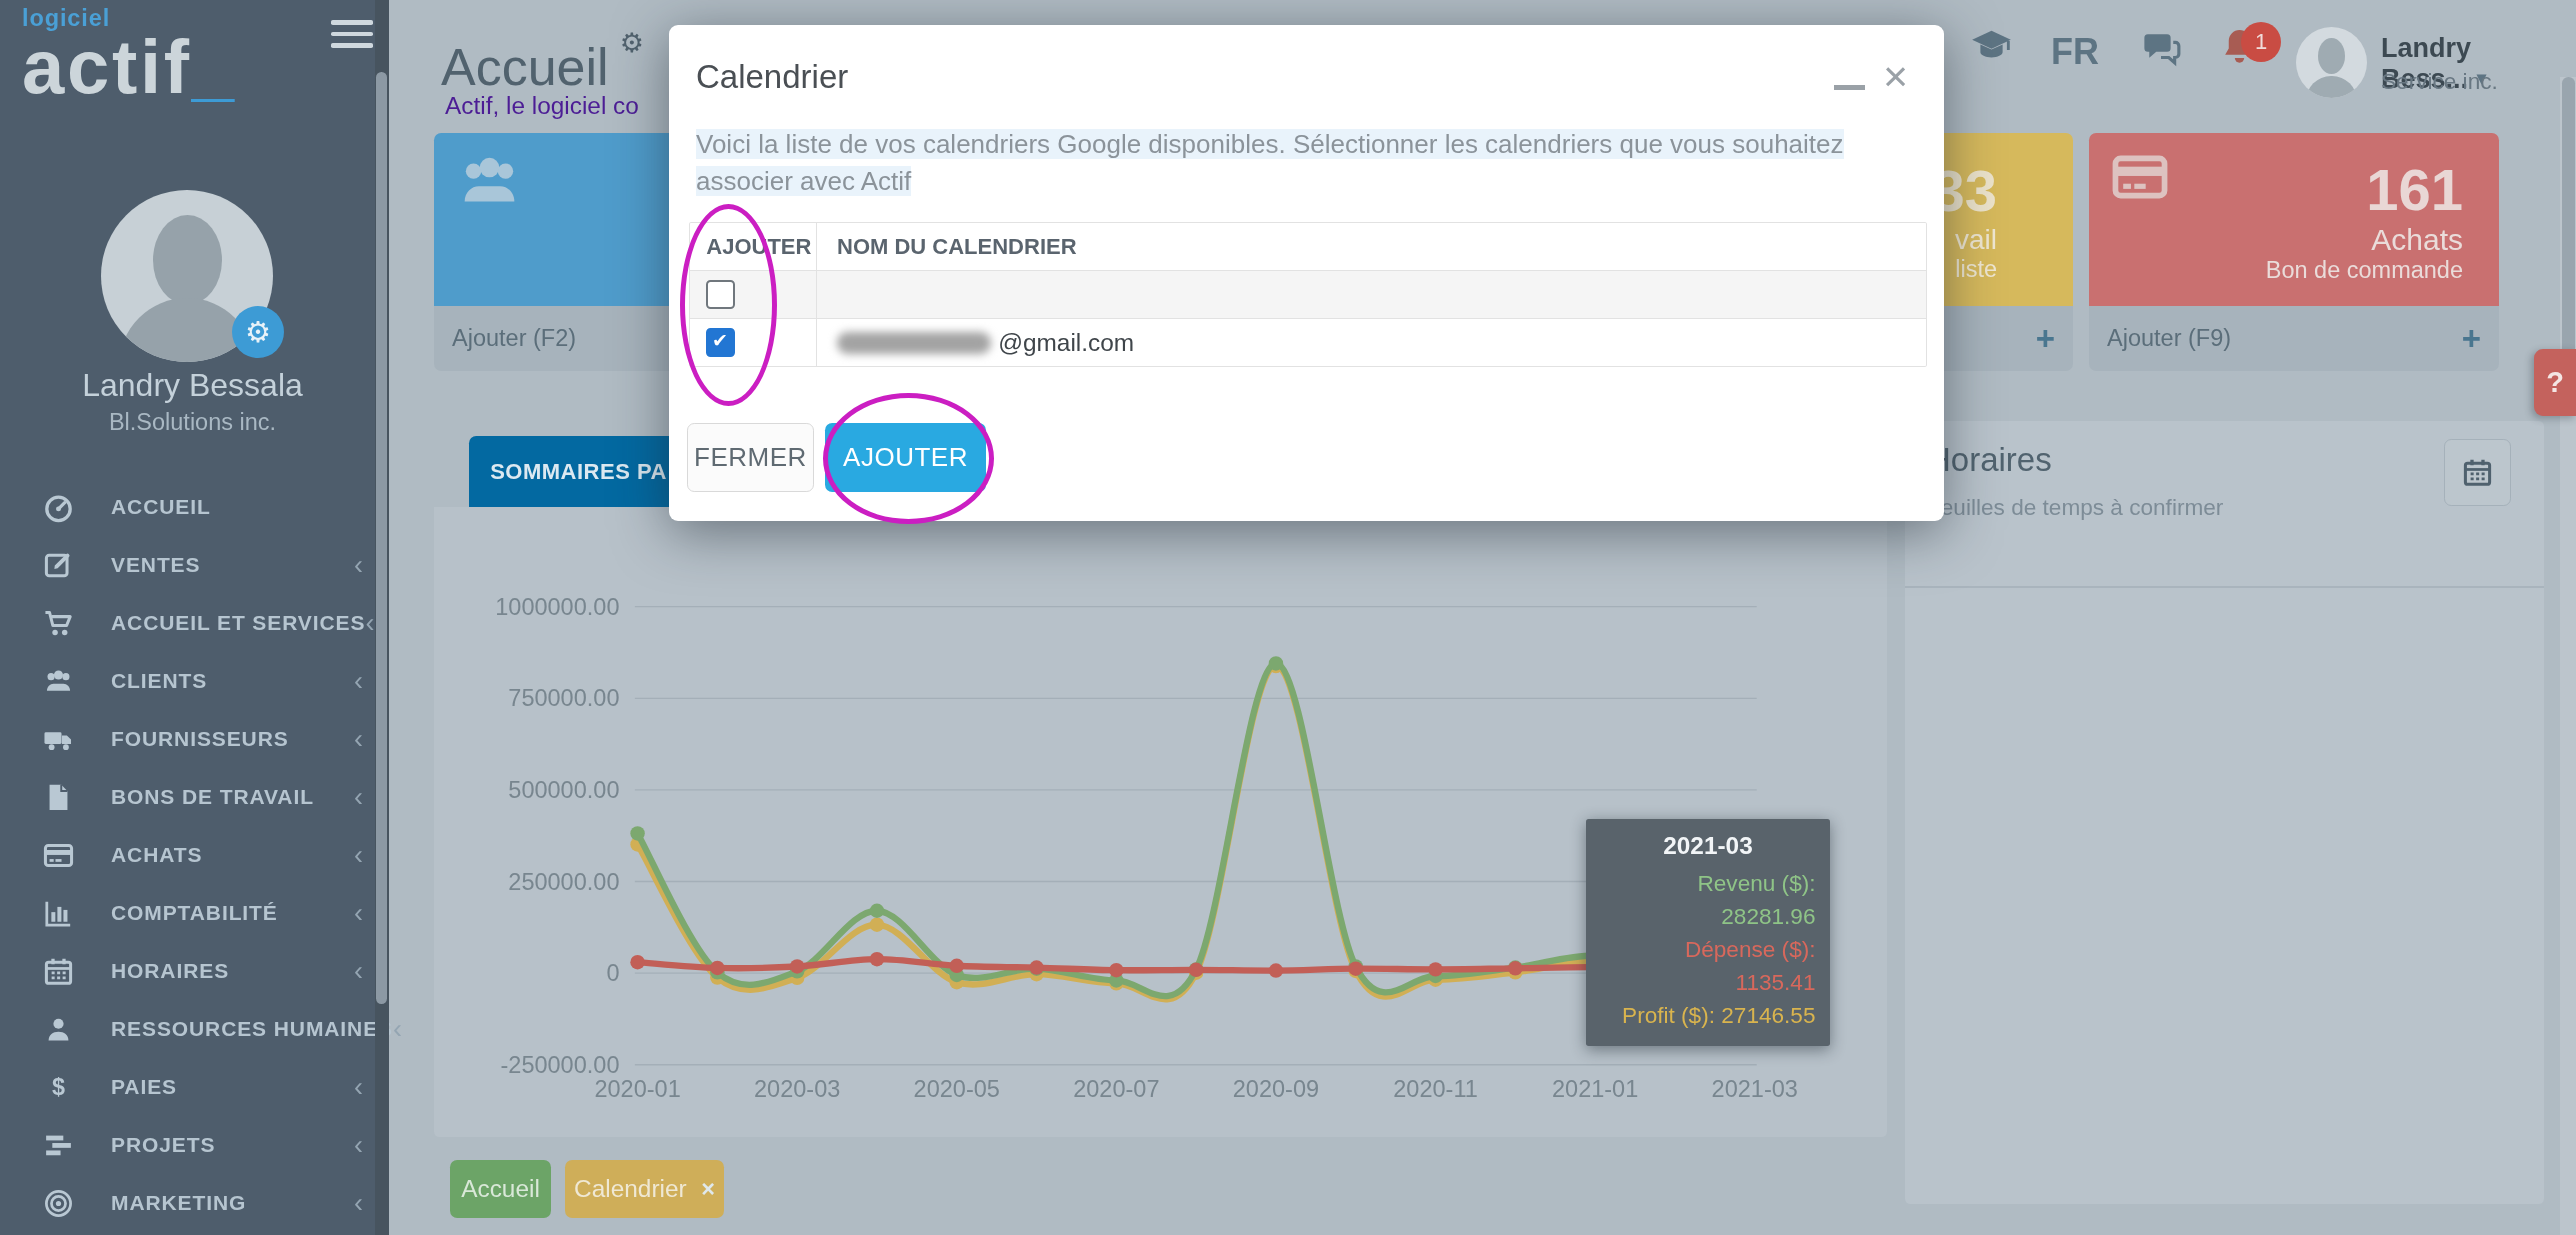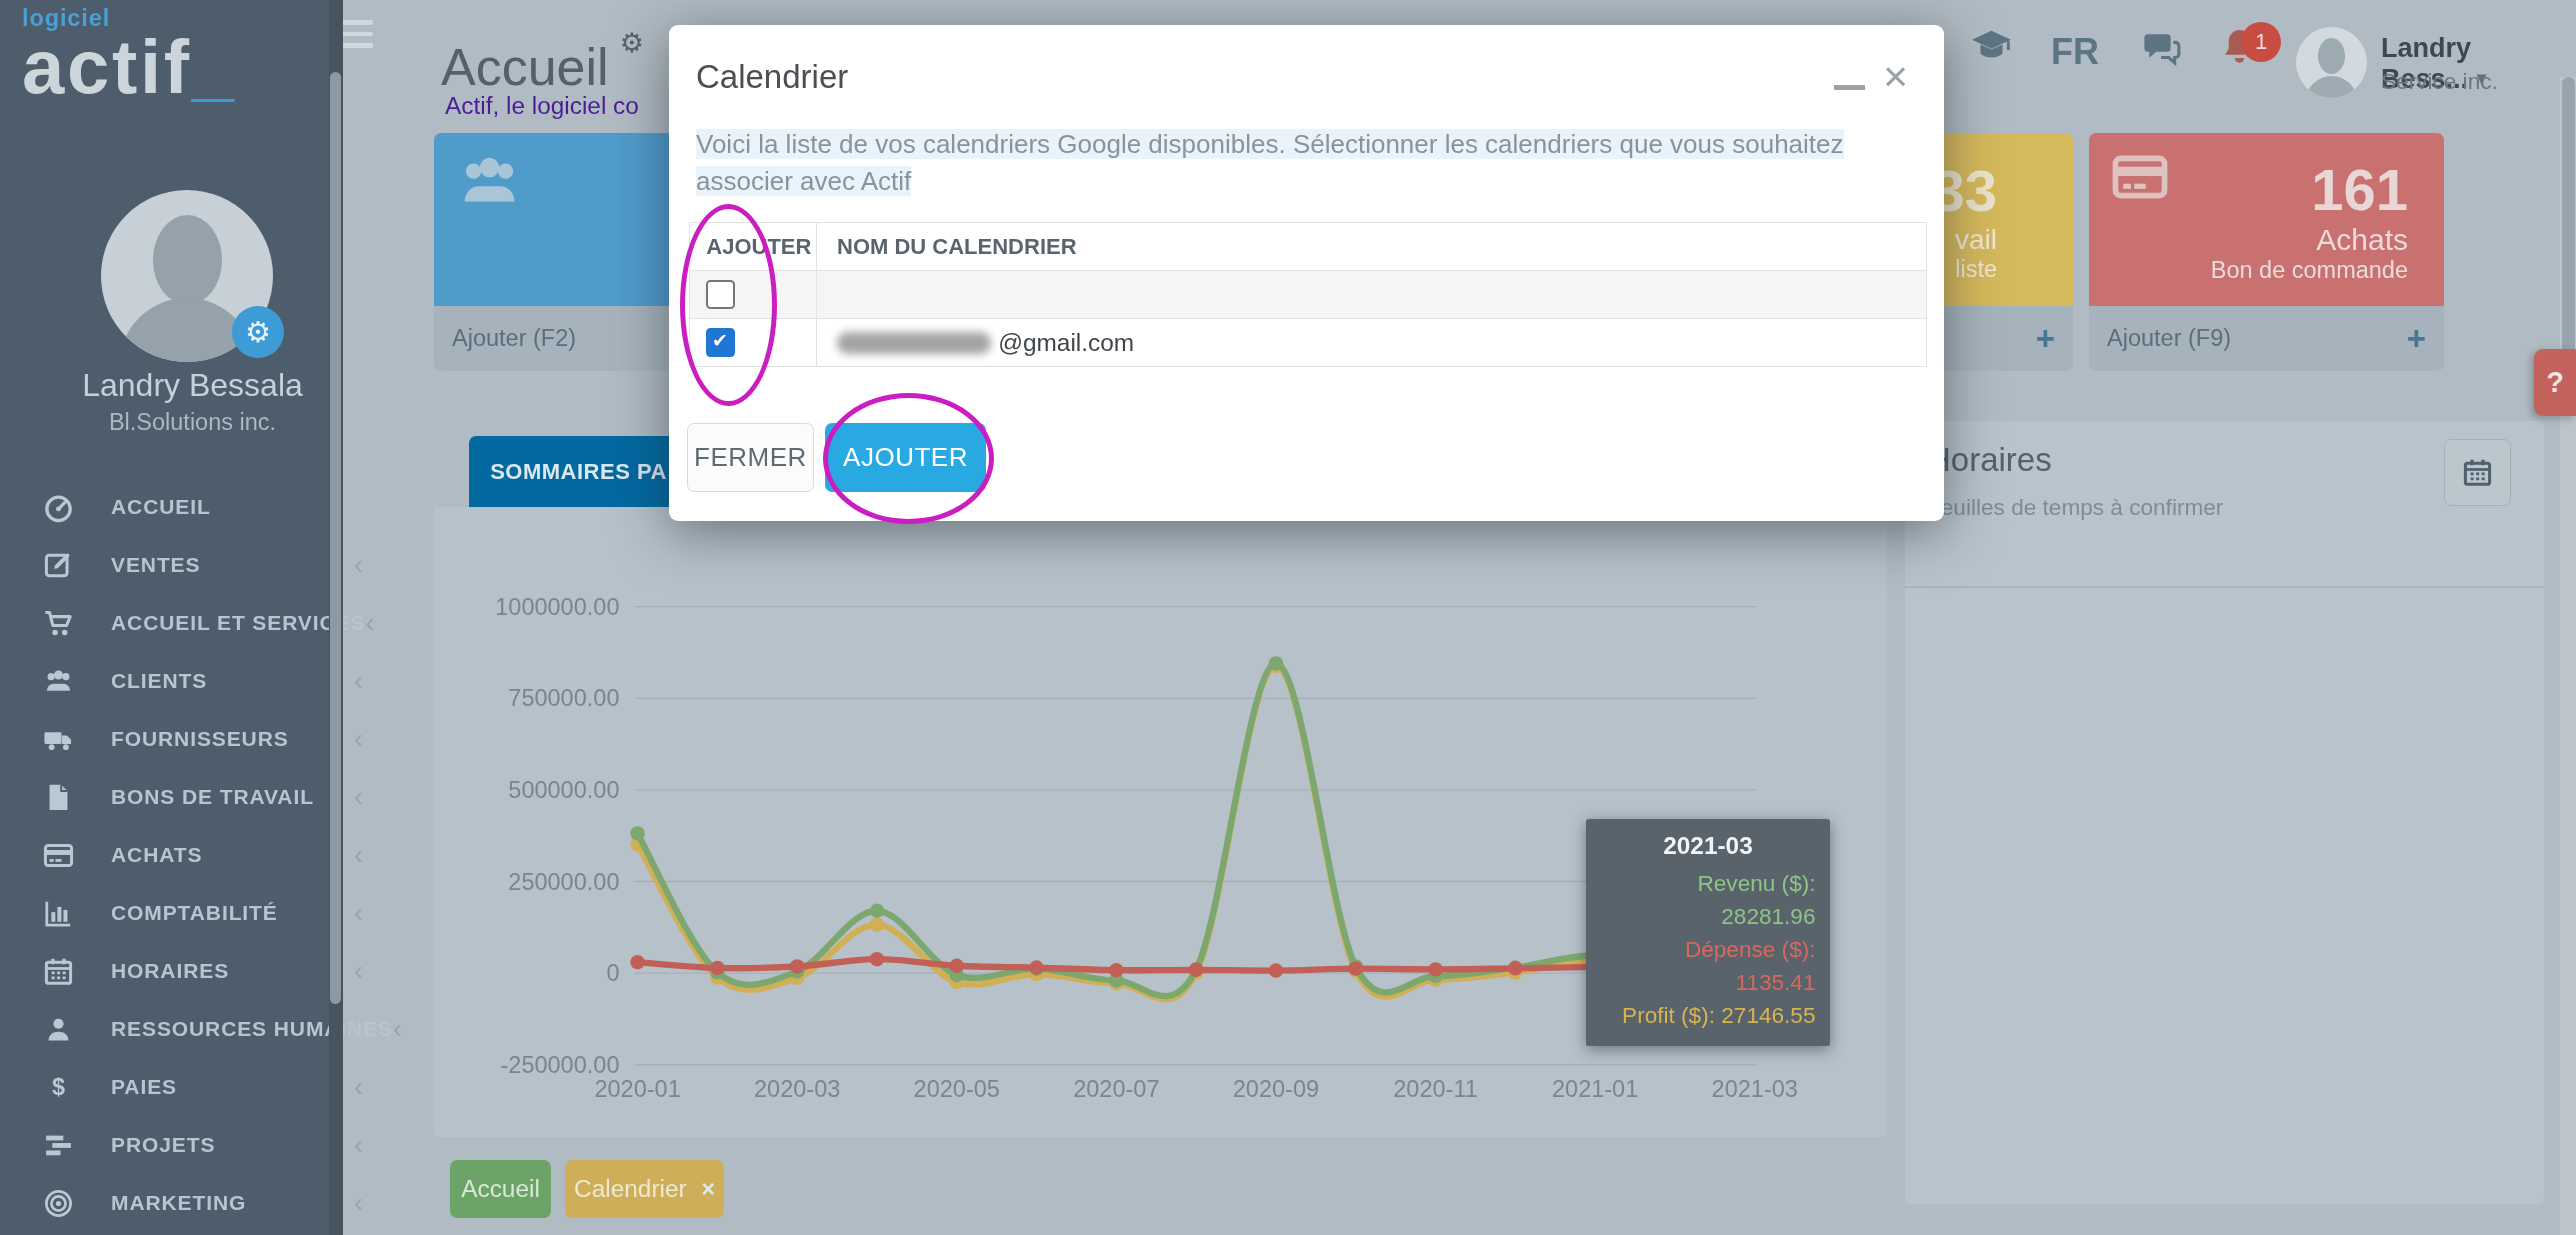--- a/index.html
+++ b/index.html
@@ -8,7 +8,7 @@
   .fcc{display:flex;align-items:center;justify-content:center}
 
   
-  .sidebar{position:absolute;left:0;top:0;width:343px;height:1236px;background:#4e5d6c;z-index:5}
+  .sidebar{position:absolute;left:0;top:0;width:389px;height:1236px;background:#4e5d6c;z-index:5}
   .sb-track{position:absolute;right:0;top:0;width:14.5px;height:1236px;background:#47545f}
   .sb-thumb{position:absolute;right:1.8px;top:72px;width:11px;height:932px;background:#8c99a4;border-radius:5.4px}
   .logo{position:absolute;left:22px;top:7.2px;line-height:1}

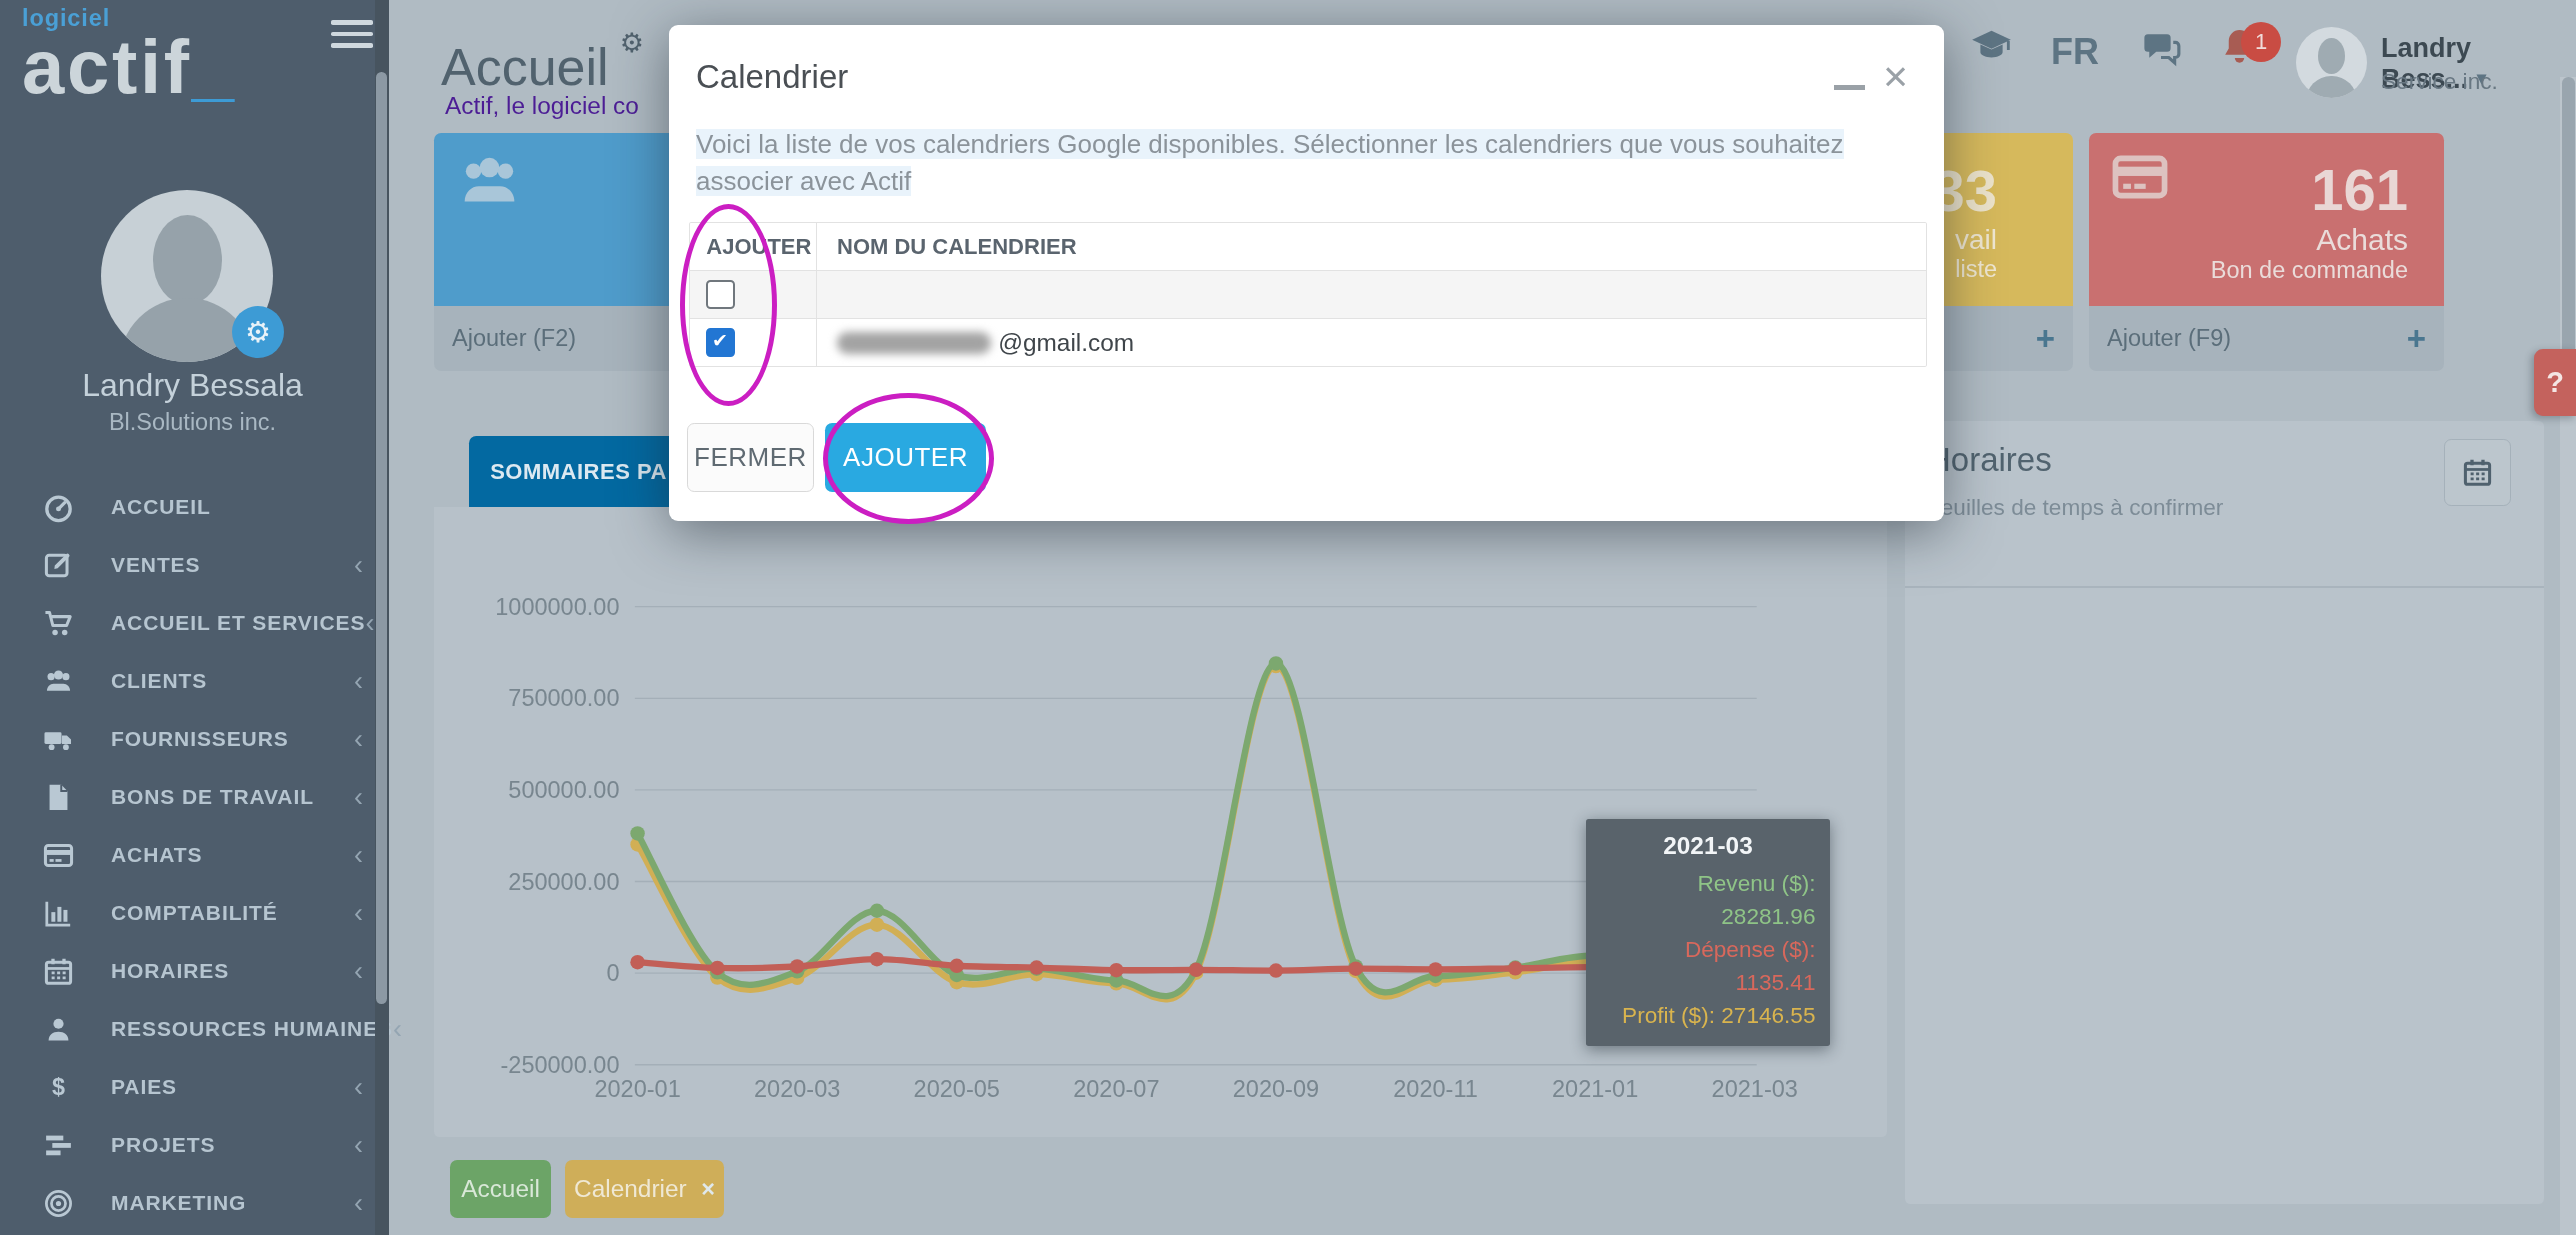--- a/index.html
+++ b/index.html
@@ -340,7 +340,7 @@
   </div>
 </div>
 
-<div class="card" style="left:2089px;top:133px;width:355px">
+<div class="card" style="left:2089px;top:133px;width:410px">
   <div class="card-top" style="padding-right: 36px; box-sizing: border-box; display: flex; flex-direction: column; align-items: flex-end; justify-content: center; background: rgb(201, 112, 112);">
     <div class="ct-icon" style="color:#ddc2c0">
         <svg width="62" height="62" viewBox="0 0 24 24">

